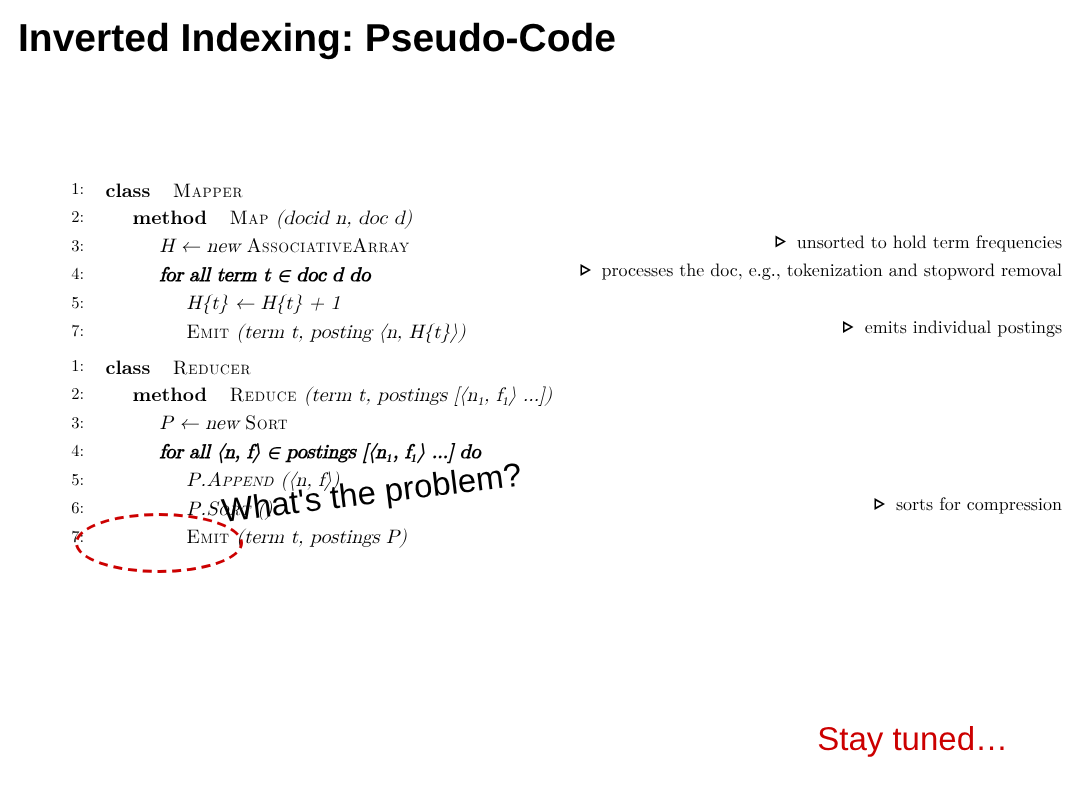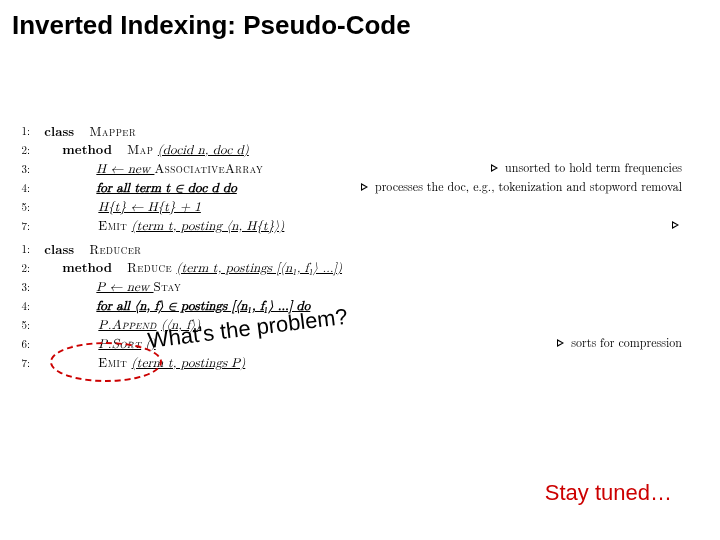--- a/index.html
+++ b/index.html
@@ -27,11 +27,11 @@
   .pseudo {
     position: absolute;
     top: 115px;
-    left: 2px;
+    left: 28px;
     width: 680px;
     font-family: "Latin Modern Roman", "Computer Modern", Georgia, serif;
     font-size: 13px;
-    line-height: 28px;
+    line-height: 15px;
     color: #000;
   }
   .line {

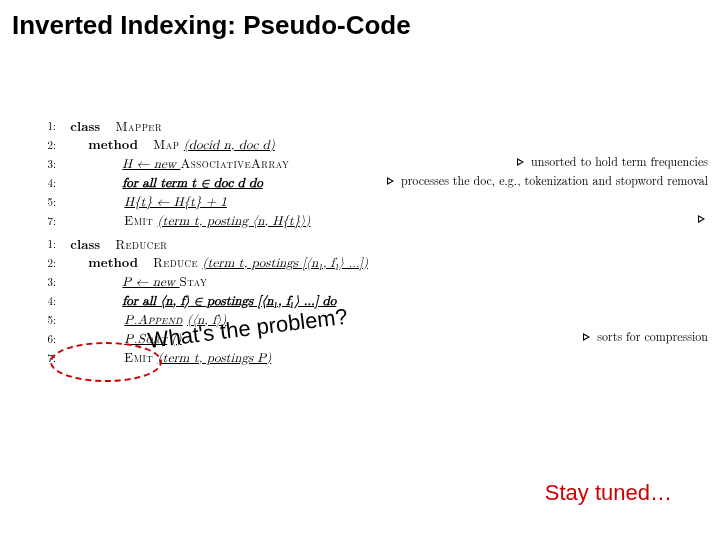--- a/index.html
+++ b/index.html
@@ -63,7 +63,7 @@
     letter-spacing: 0.5px;
   }
   .bold { font-weight: bold; }
-  .math { font-style: italic; font-family: "Latin Modern Math", Georgia, serif; text-decoration: underline; }
+  .math { font-style: italic; font-family: "Latin Modern Math", Georgia, serif; }
   .tri {
     display: inline-block;
     width: 0; height: 0;

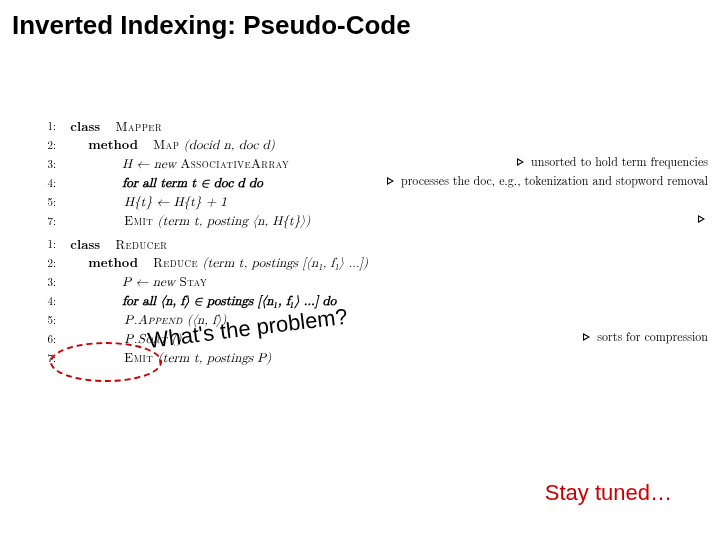--- a/index.html
+++ b/index.html
@@ -84,7 +84,7 @@
     border-left: 4.5px solid #fff;
   }
   .in1 { margin-left: 18px; }
-  .in2 { margin-left: 52px; }
+  .in2 { margin-left: 36px; }
   .in3 { margin-left: 54px; }
   .callout {
     position: absolute;

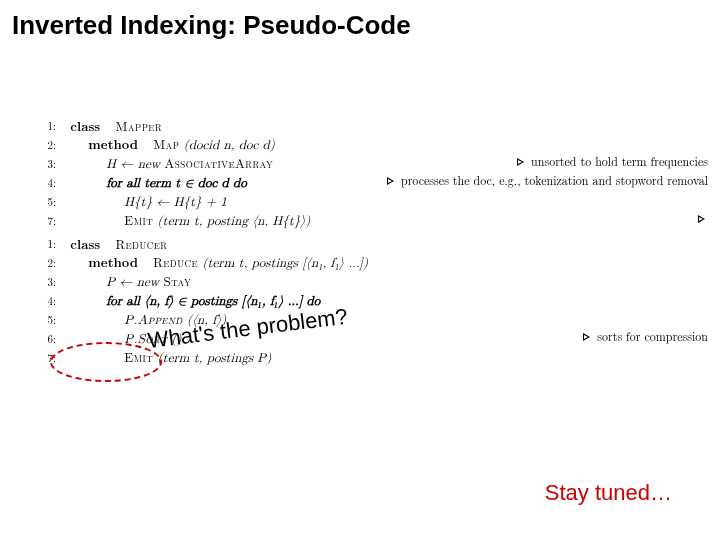--- a/index.html
+++ b/index.html
@@ -178,6 +178,7 @@
       </span>
       <span class="comment">
         <span class="tri"></span>
+        <span>emits individual postings</span>
       </span>
     </div>
 

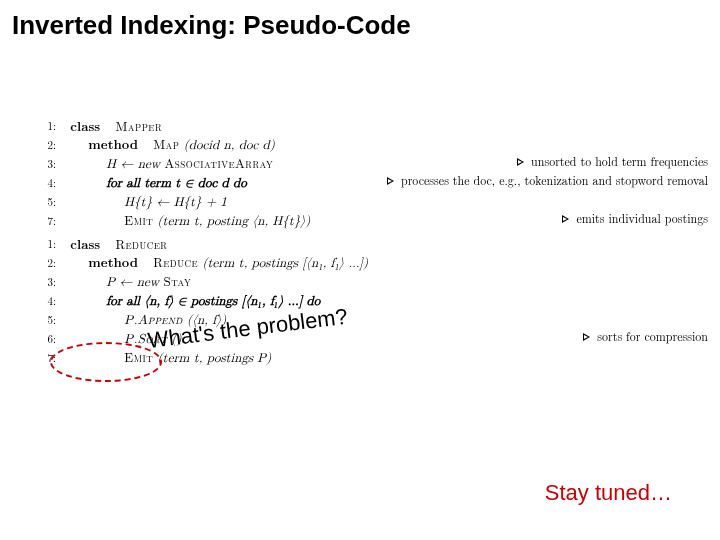--- a/index.html
+++ b/index.html
@@ -204,7 +204,7 @@
       <span class="ln">3:</span>
       <span class="content in2">
         <span class="math">P ← new </span>
-        <span class="sc">Stay</span>
+        <span class="sc">Sort</span>
       </span>
     </div>
     <div class="line">

